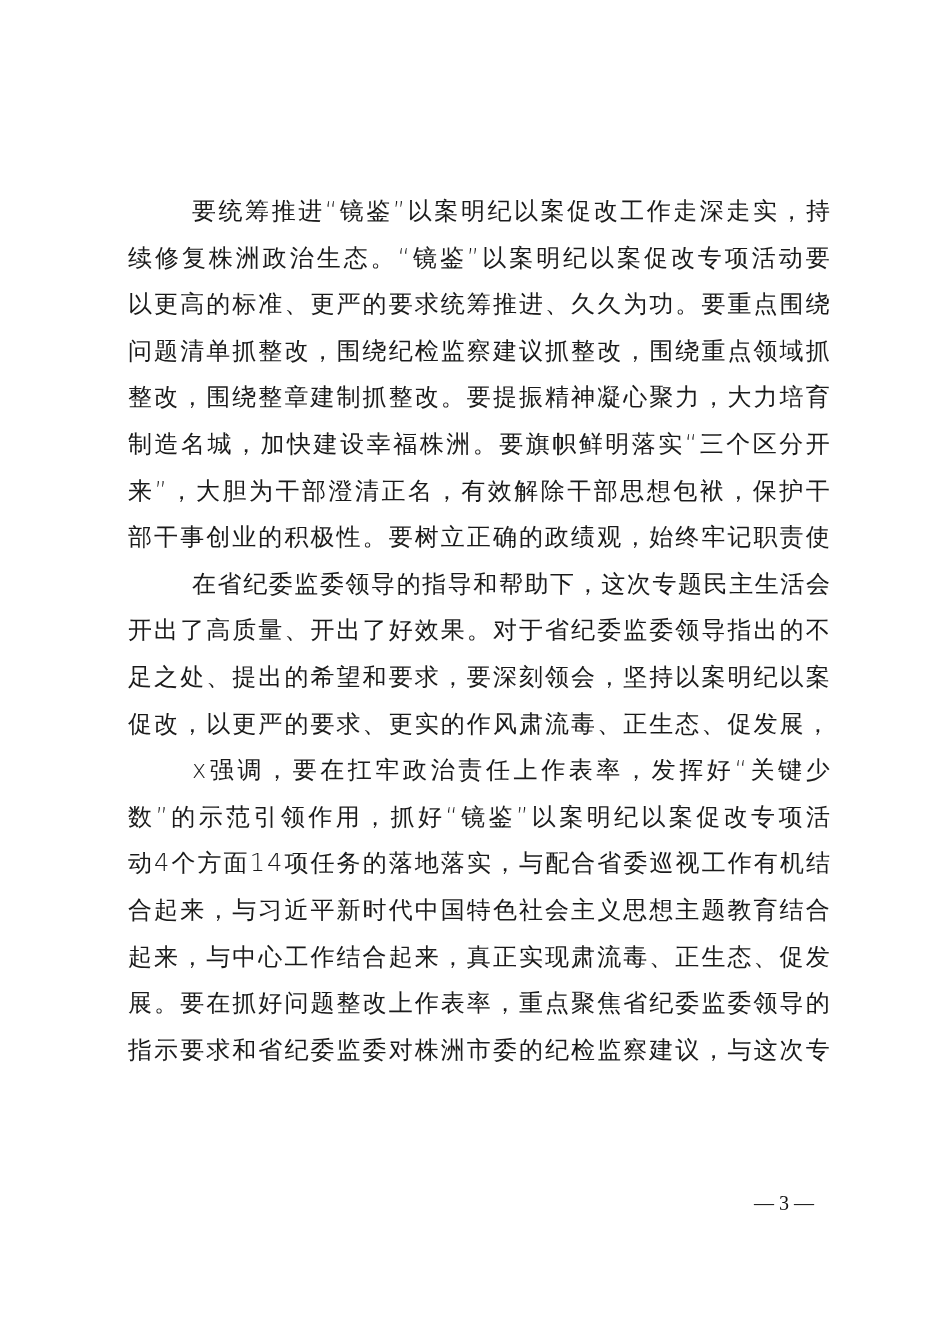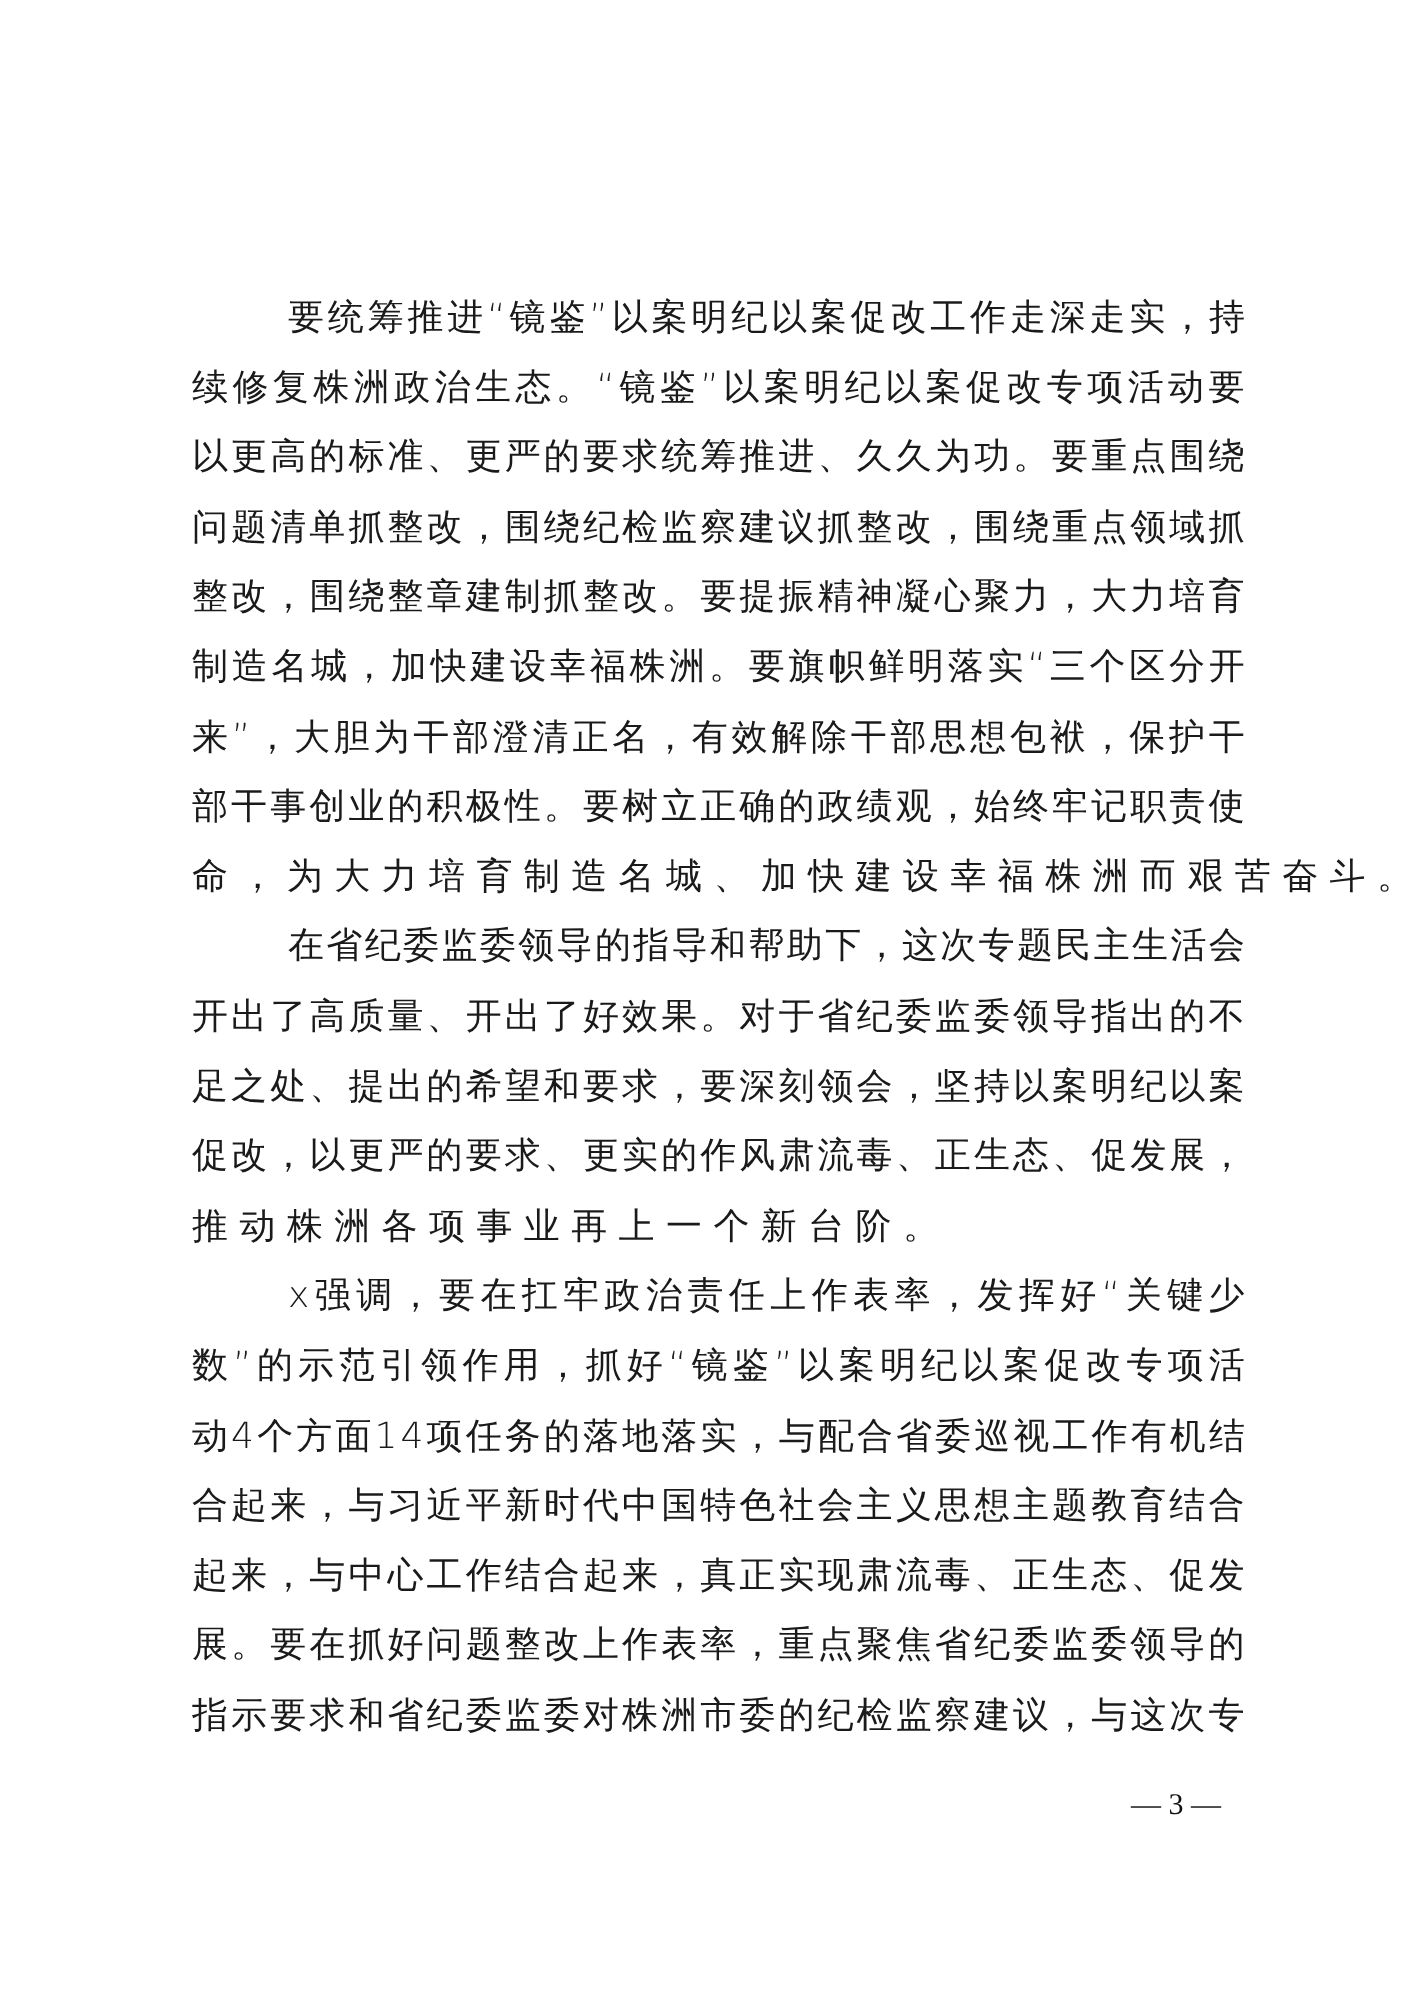--- a/index.html
+++ b/index.html
@@ -261,7 +261,6 @@
         <span>责</span>
         <span>使</span>
       </span>
-    <span class="line last">命，为大力培育制造名城、加快建设幸福株洲而艰苦奋斗。</span>
 
     <span class="line indent" style="display: flex; justify-content: space-between;">
         <span>在</span>

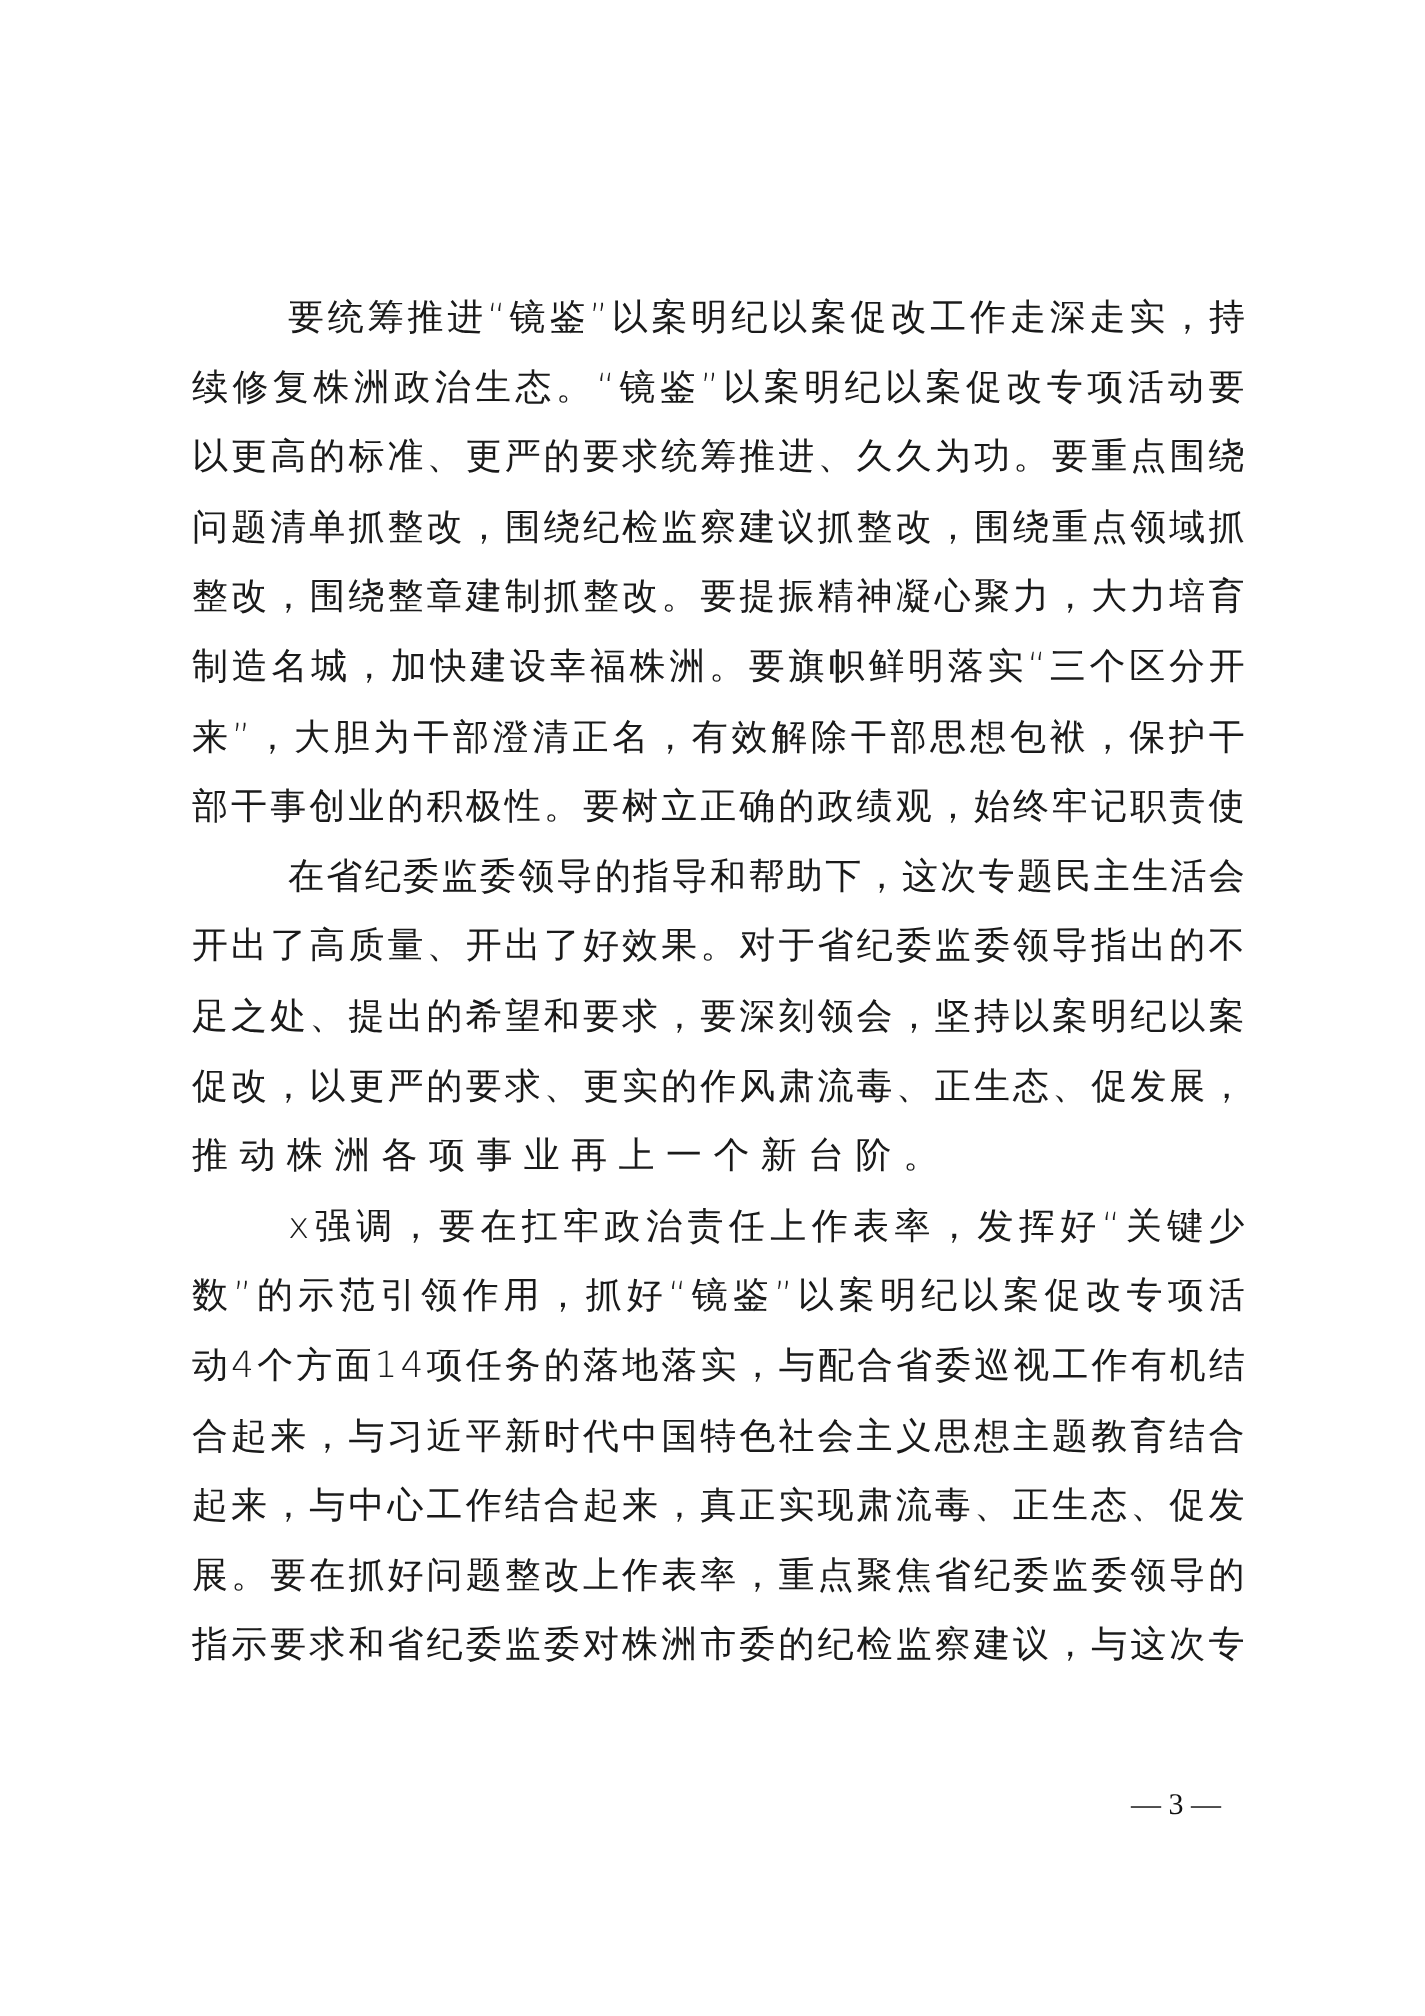--- a/index.html
+++ b/index.html
@@ -376,7 +376,6 @@
         <span>展</span>
         <span>，</span>
       </span>
-    <span class="line last">推动株洲各项事业再上一个新台阶。</span>
 
     <span class="line indent" style="display: flex; justify-content: space-between;">
         <span>x</span>

